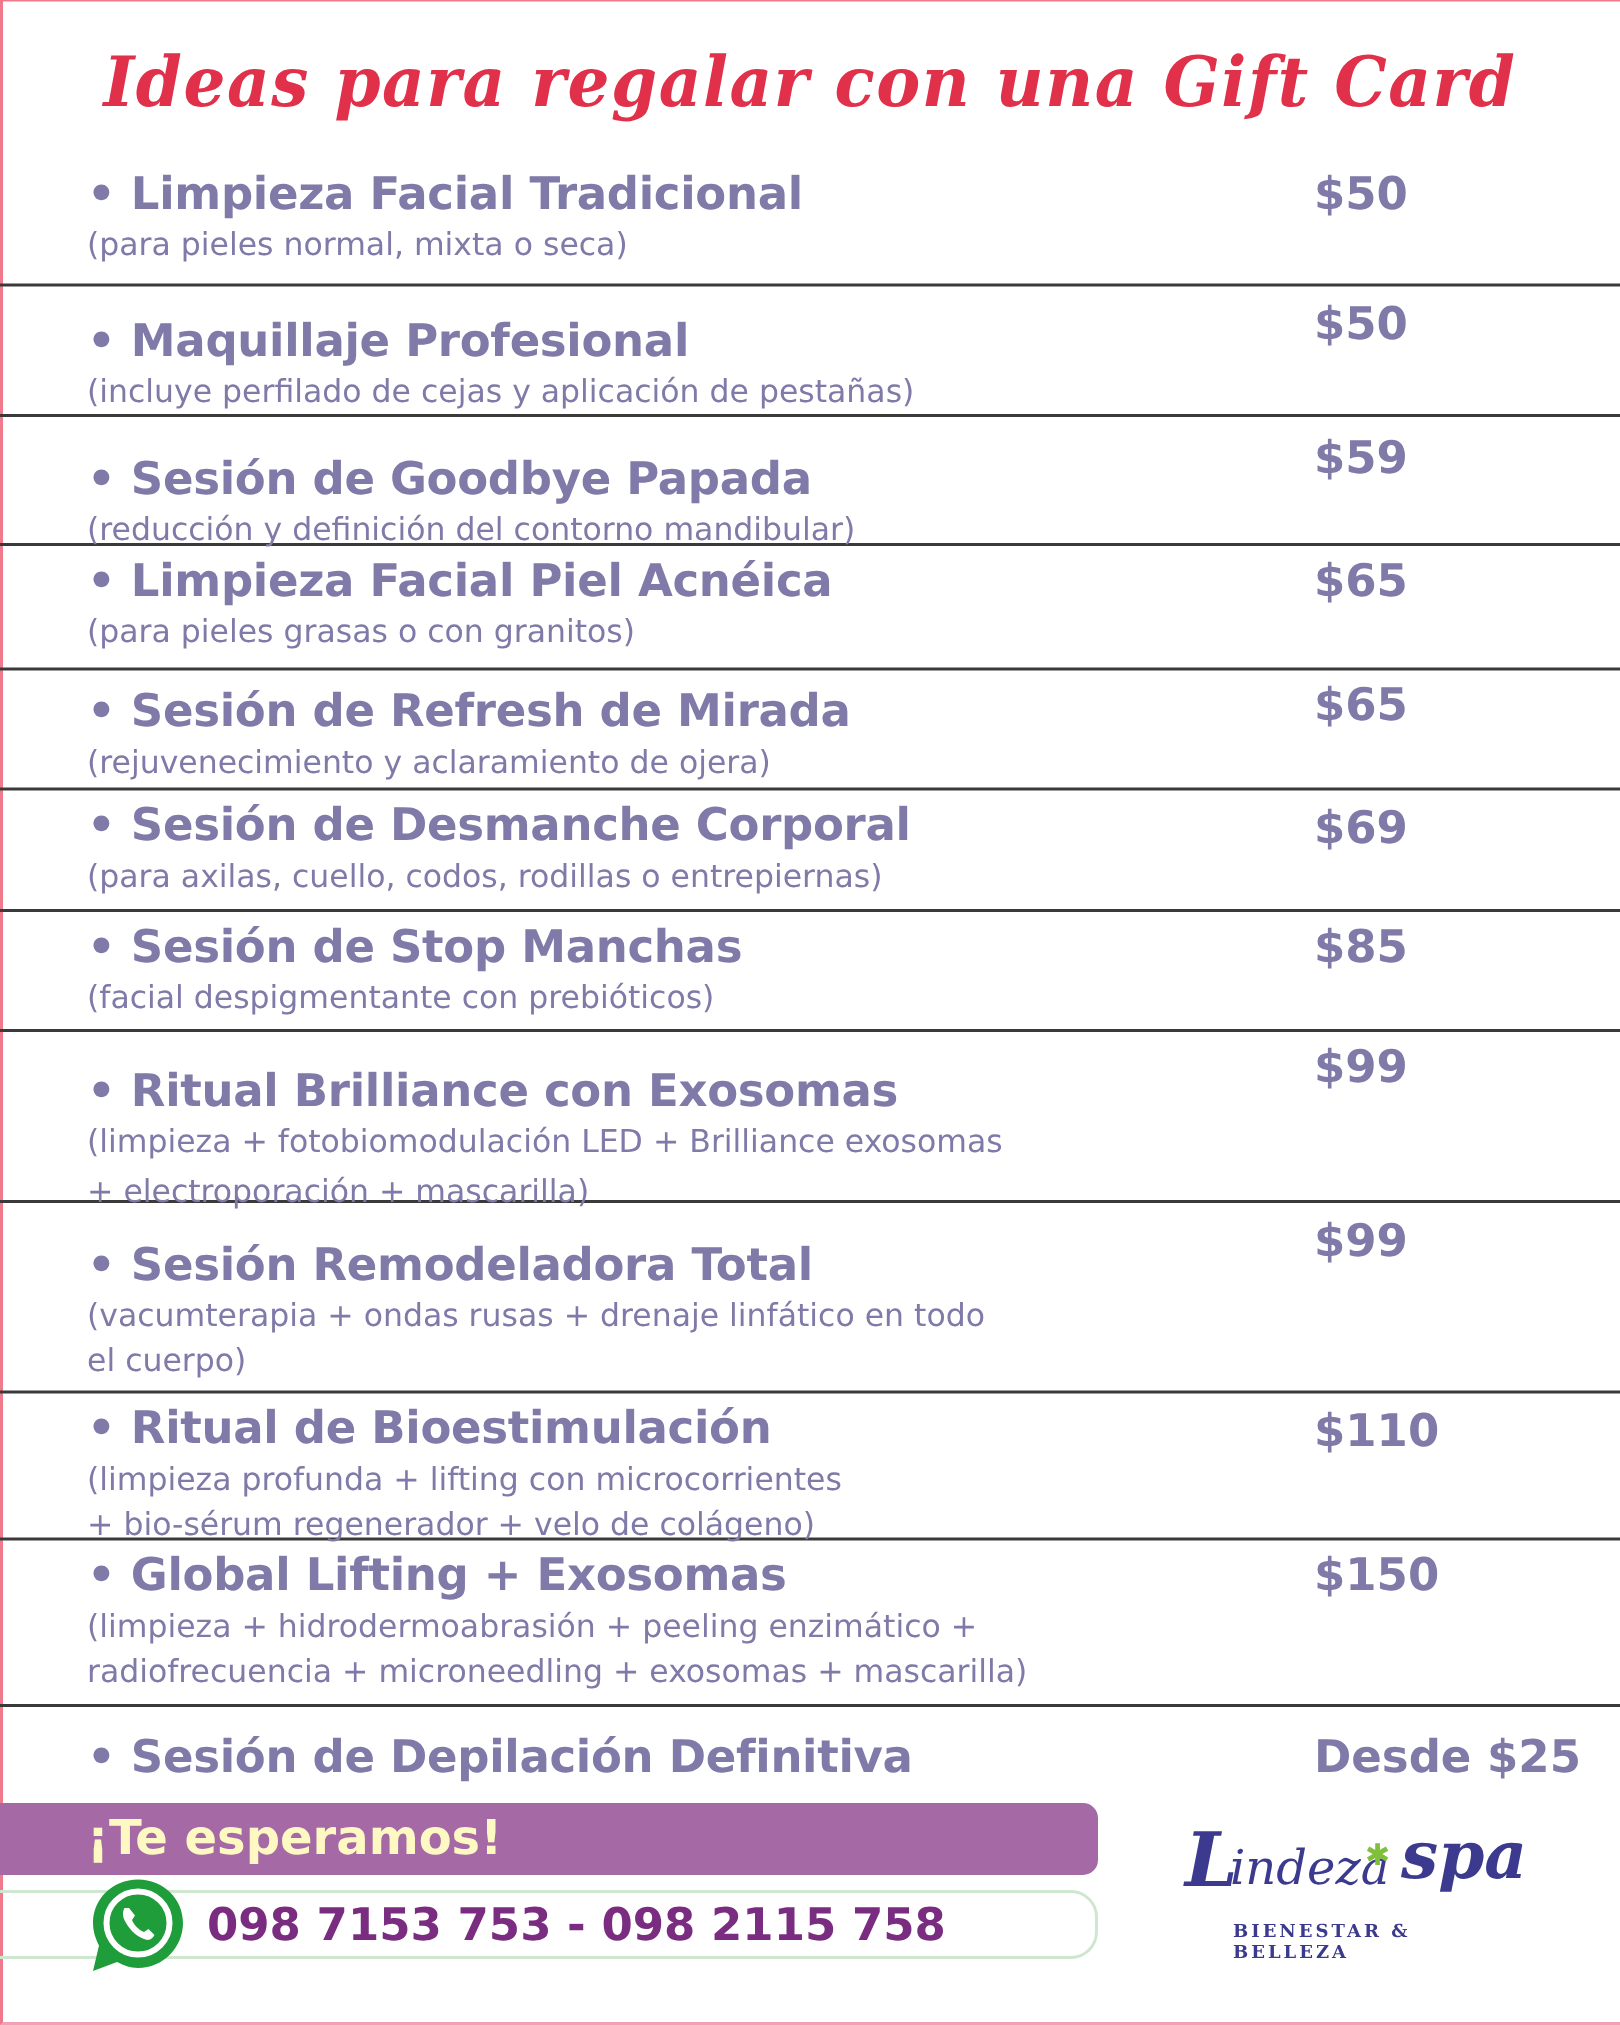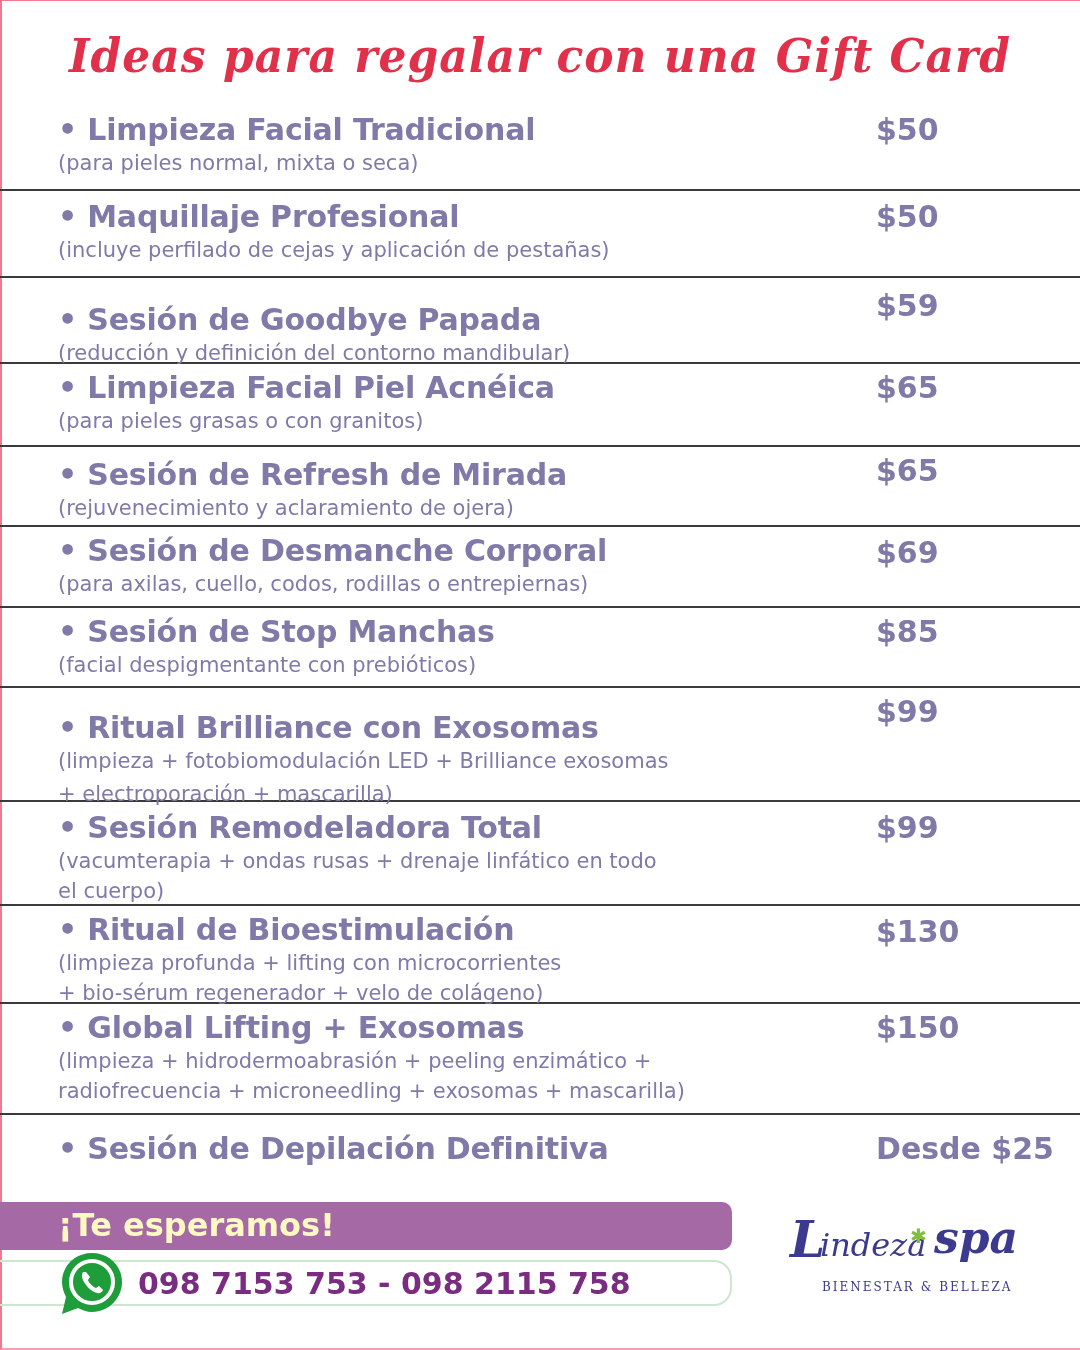--- a/index.html
+++ b/index.html
@@ -49,7 +49,7 @@
     <div class="desc">(para pieles normal, mixta o seca)</div>
     <div class="price" style="top:8px">$50</div>
   </div>
-  <div class="row" style="height:87px;padding-top:8px">
+  <div class="row" style="height:87px;padding-top:19px">
     <div class="name">• Maquillaje Profesional</div>
     <div class="desc">(incluye perfilado de cejas y aplicación de pestañas)</div>
     <div class="price" style="top:8px">$50</div>

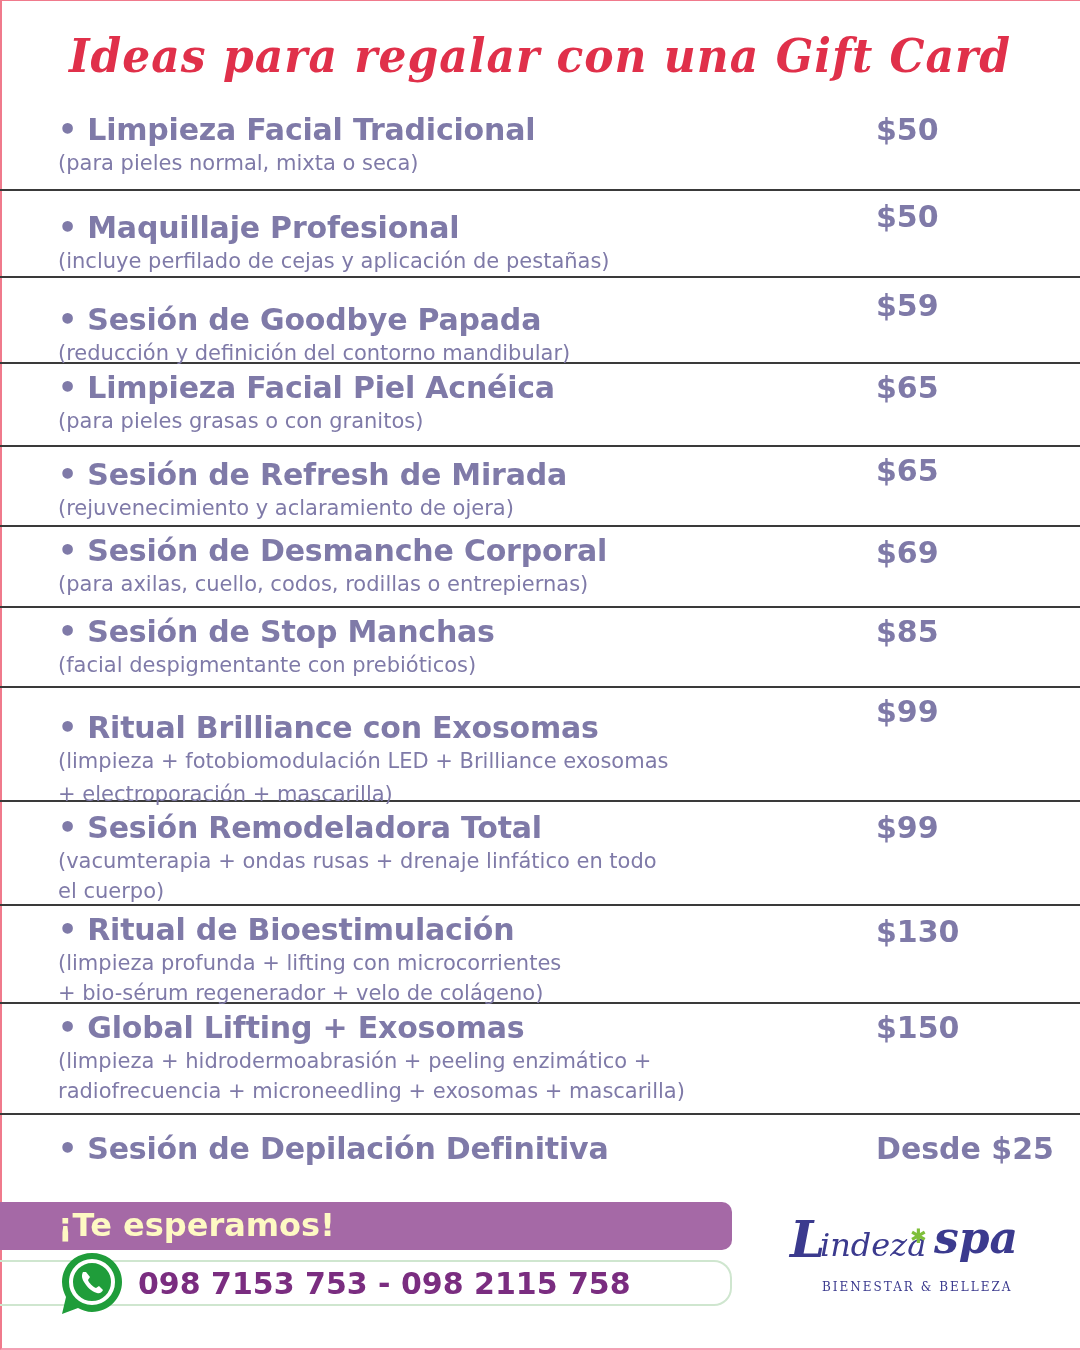--- a/index.html
+++ b/index.html
@@ -85,7 +85,7 @@
     <div class="desc" style="line-height:36px">+ electroporación + mascarilla)</div>
     <div class="price" style="top:6px">$99</div>
   </div>
-  <div class="row" style="height:104px;padding-top:8px">
+  <div class="row" style="height:127px;padding-top:24px">
     <div class="name">• Sesión Remodeladora Total</div>
     <div class="desc">(vacumterapia + ondas rusas + drenaje linfático en todo</div>
     <div class="desc">el cuerpo)</div>

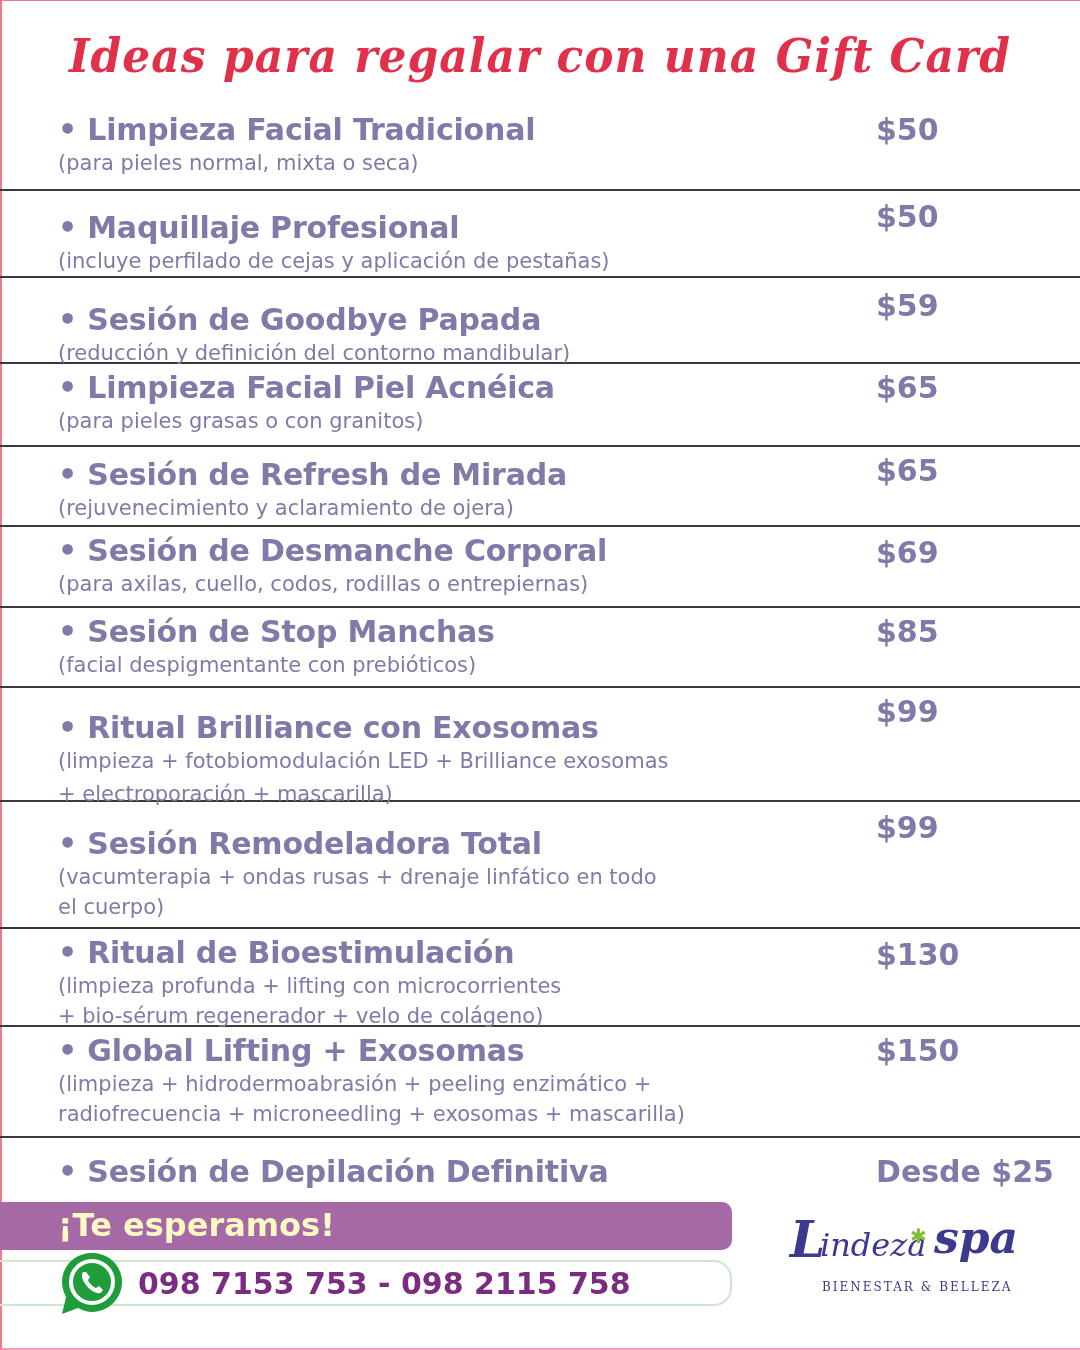--- a/index.html
+++ b/index.html
@@ -95,7 +95,7 @@
     <div class="name">• Ritual de Bioestimulación</div>
     <div class="desc">(limpieza profunda + lifting con microcorrientes</div>
     <div class="desc">+ bio-sérum regenerador + velo de colágeno)</div>
-    <div class="price" style="top:8px">$130</div>
+    <div class="price" style="top:8px">$110</div>
   </div>
   <div class="row" style="height:111px;padding-top:6px">
     <div class="name">• Global Lifting + Exosomas</div>

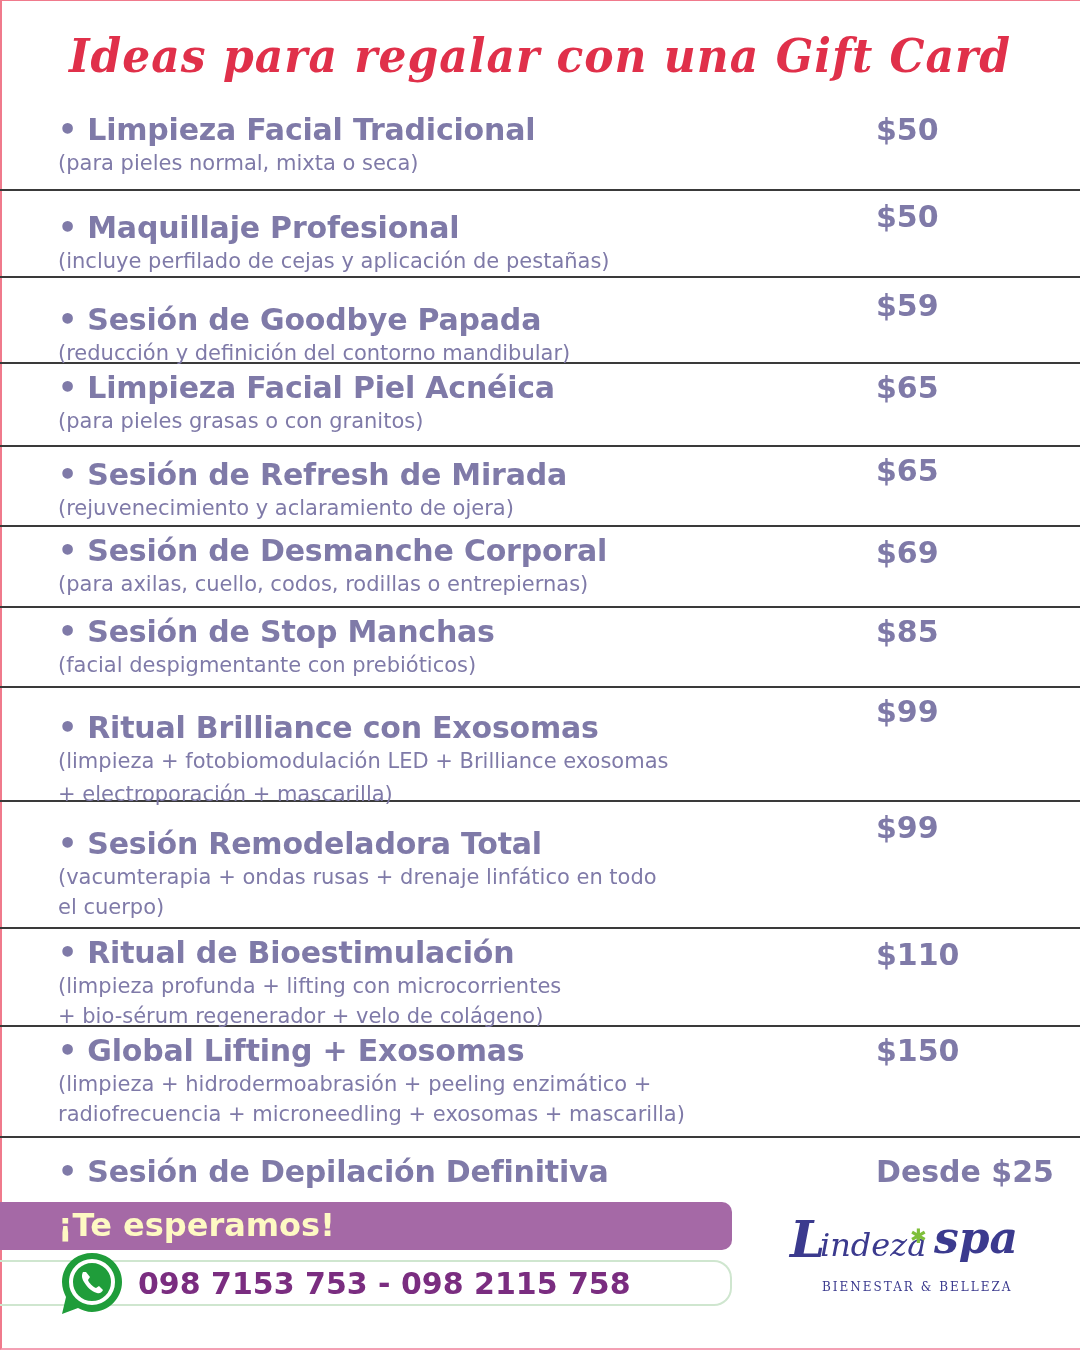--- a/index.html
+++ b/index.html
@@ -33,7 +33,7 @@
               font-weight: bold; font-size: 44px; color: #3b3a8e; }
   .logo-star { position: absolute; left: 120px; top: 14px; font-size: 20px; color: #7fbf3a; }
   .logo-sub { position: absolute; left: 32px; top: 70px; font-family: "DejaVu Serif", serif; font-size: 12px;
-              color: #3b3a8e; letter-spacing: 2px; font-weight: normal; }
+              color: #3b3a8e; letter-spacing: 2px; font-weight: bold; }
 </style>
 </head>
 <body>

